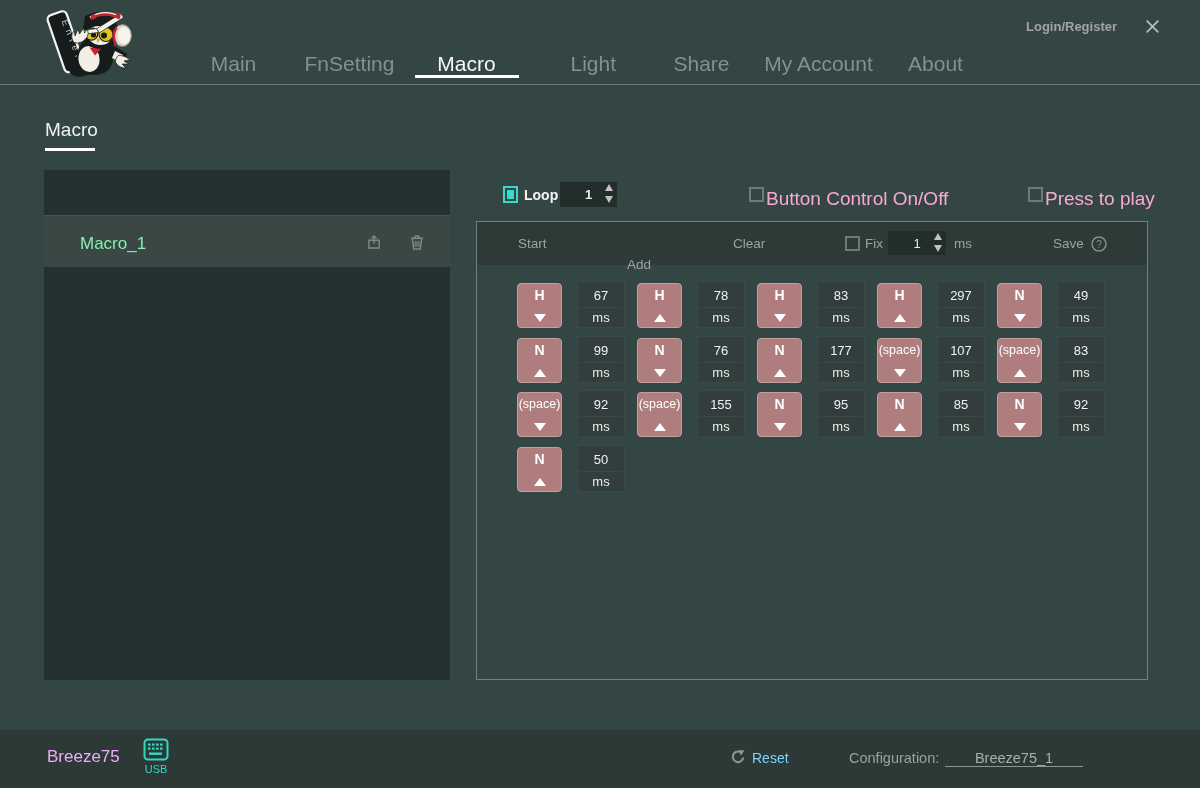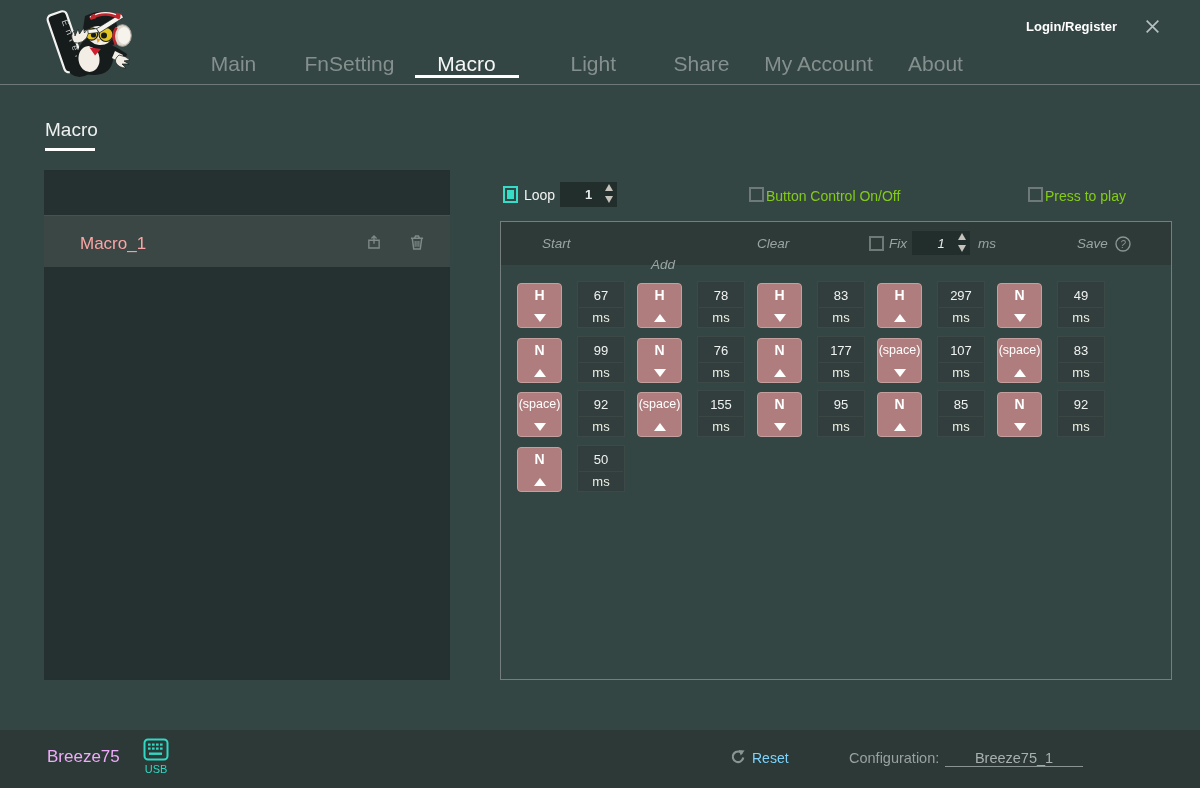--- a/index.html
+++ b/index.html
@@ -11,7 +11,7 @@
 .nav { position:absolute; top:52px; height:22px; font-size:21px; color:#85908e; text-align:center; }
 .nav.active { color:#f5f7f6; }
 #macro-underline { position:absolute; left:415px; top:75px; width:104px; height:3px; background:#ffffff; }
-#login { position:absolute; left:1026px; top:19px; font-size:13px; font-weight:bold; color:#ffffff; }
+#login { position:absolute; left:1026px; top:19px; font-size:13px; font-weight:bold; color:#a3a3a3; }
 #closex { position:absolute; left:1145px; top:19px; width:15px; height:15px; }
 
 

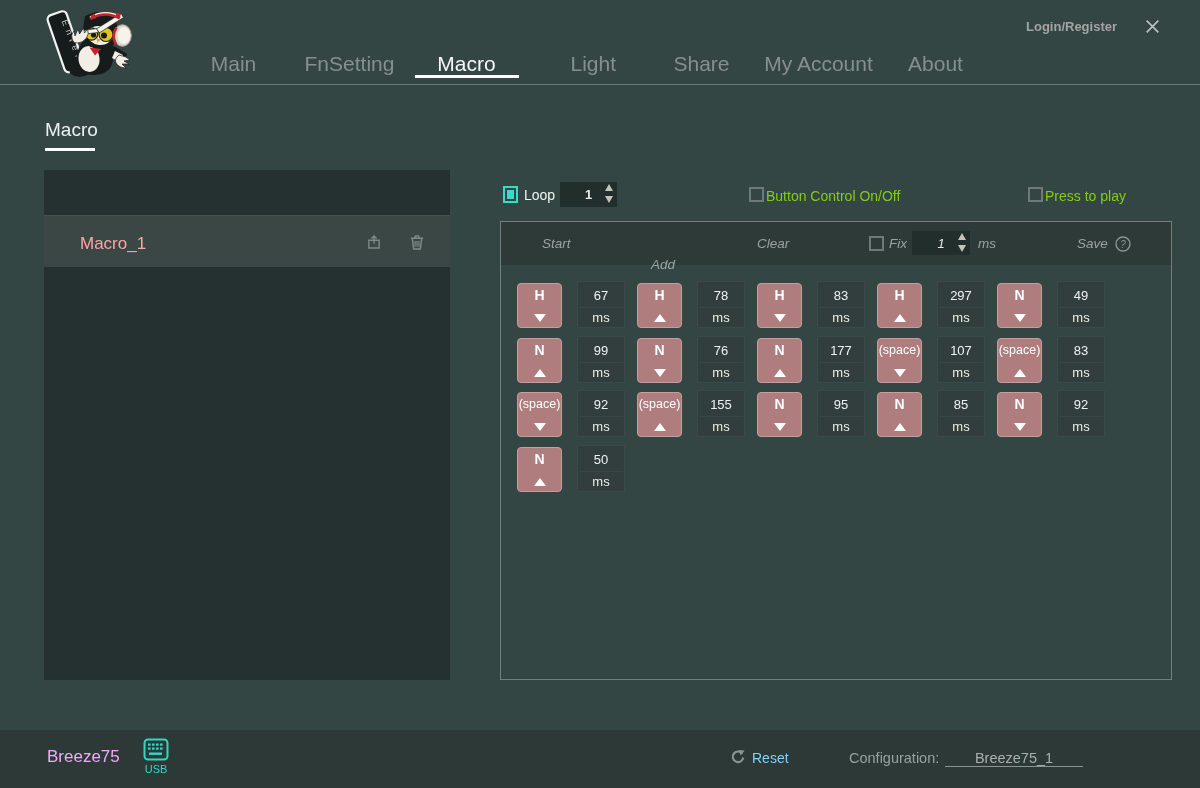--- a/index.html
+++ b/index.html
@@ -30,7 +30,7 @@
 .ckbox.teal { height:17px; }
 .ckbox.teal { border-color:#35dcc8; }
 .ckbox.teal::after { content:""; position:absolute; left:2px; top:2px; width:7px; height:9px; background:#35dcc8; }
-#loop-lbl { position:absolute; left:524px; top:187px; font-size:14px; font-weight:normal; color:#f2f4f3; }
+#loop-lbl { position:absolute; left:524px; top:187px; font-size:14px; font-weight:bold; color:#f2f4f3; }
 .numbox { position:absolute; background:#222e2c; }
 .numbox .val { position:absolute; width:100%; text-align:center; color:#e8ebea; }
 .spin-up, .spin-dn { position:absolute; width:0; height:0; }

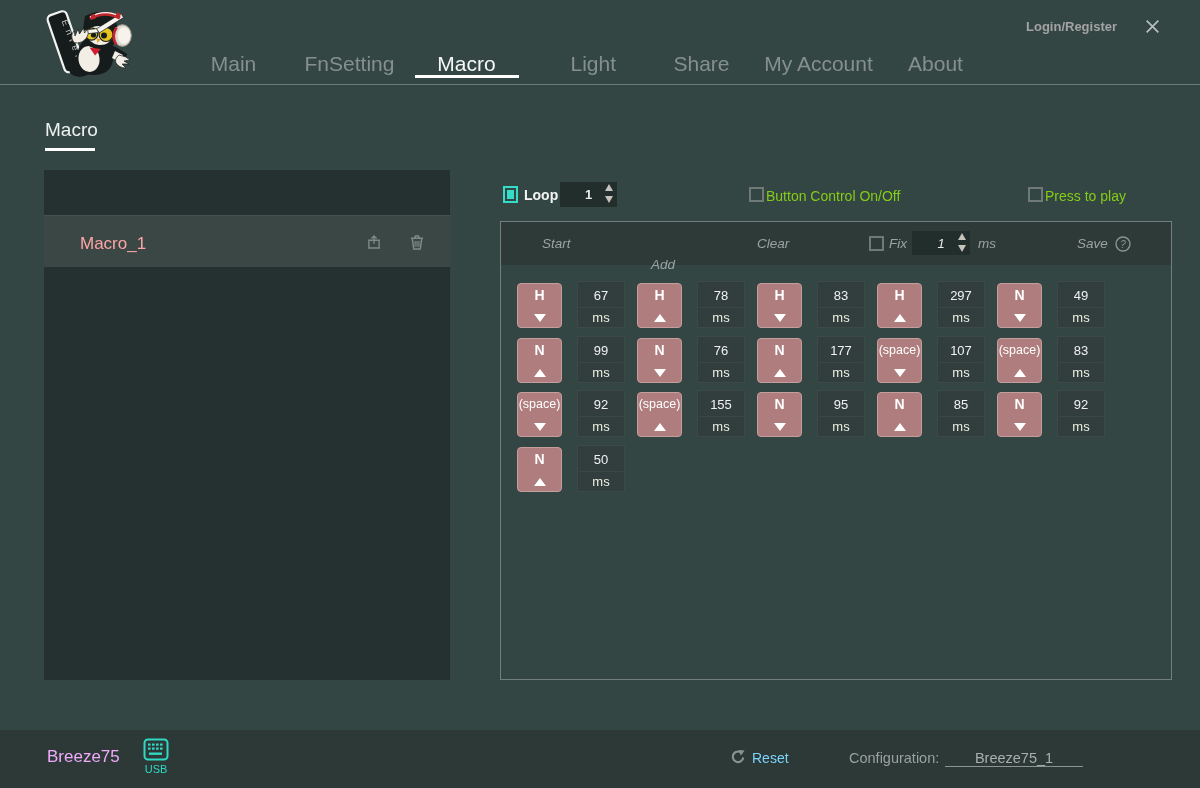--- a/index.html
+++ b/index.html
@@ -36,7 +36,7 @@
 .spin-up, .spin-dn { position:absolute; width:0; height:0; }
 .spin-up { border-left:4.5px solid transparent; border-right:4.5px solid transparent; border-bottom:7px solid #c6c3bc; }
 .spin-dn { border-left:4.5px solid transparent; border-right:4.5px solid transparent; border-top:7px solid #c6c3bc; }
-.greytext { position:absolute; font-size:14px; color:#84cc16; }
+.greytext { position:absolute; font-size:19px; color:#f9a8d4; }
 
 
 #rpanel { position:absolute; left:500px; top:221px; width:672px; height:459px; border:1px solid #747e7c;font-style:italic; }

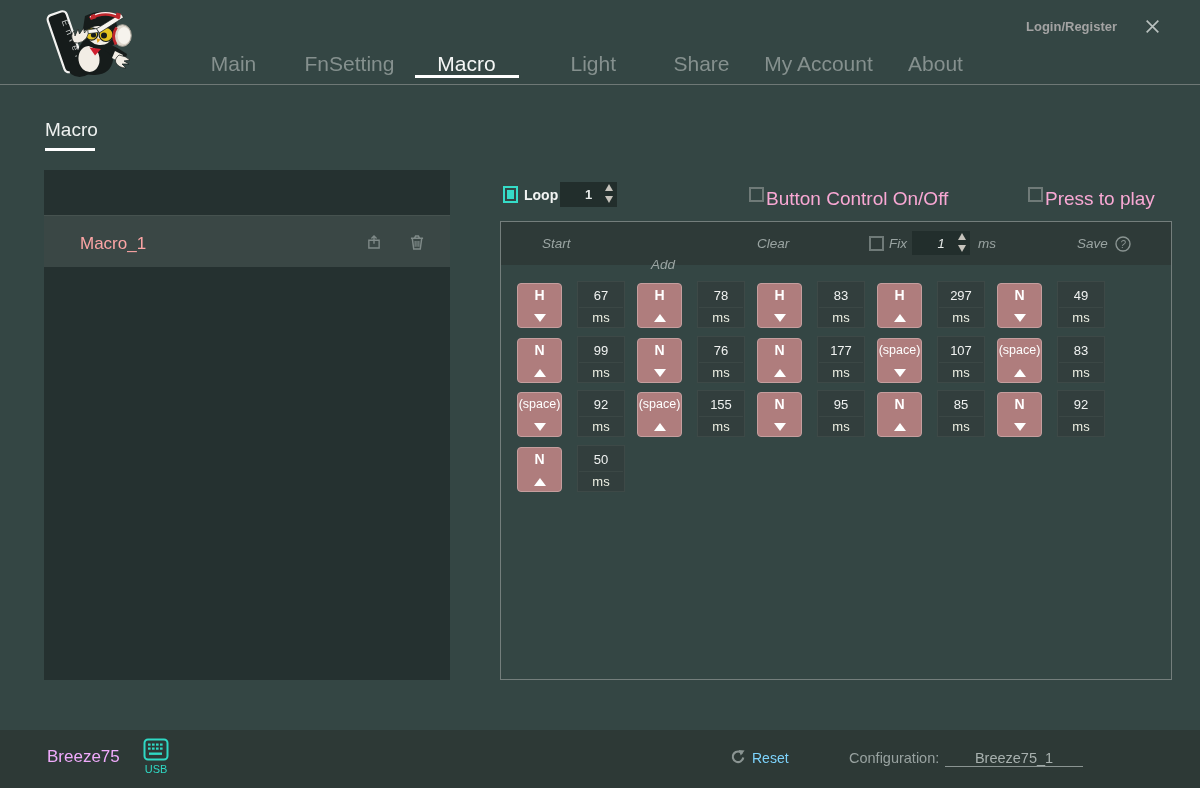--- a/index.html
+++ b/index.html
@@ -23,7 +23,7 @@
 #hotrow { position:absolute; left:0; top:0; width:406px; height:45px; background:#4c1d95;margin-top:46px; }
 #hotrow .lbl { position:absolute; left:27px; top:13px; font-size:17px; color:#838d8b; }
 #selrow { position:absolute; left:0; top:45px; width:406px; height:52px; background:#3a4745; border-top:1px solid #46524f; }
-#selrow .lbl { position:absolute; left:36px; top:18px; font-size:17px; color:#fca5a5; }
+#selrow .lbl { position:absolute; left:36px; top:18px; font-size:17px; color:#86efac; }
 
 
 .ckbox { position:absolute; width:15px; height:15px; border:2px solid #6f7a78; }

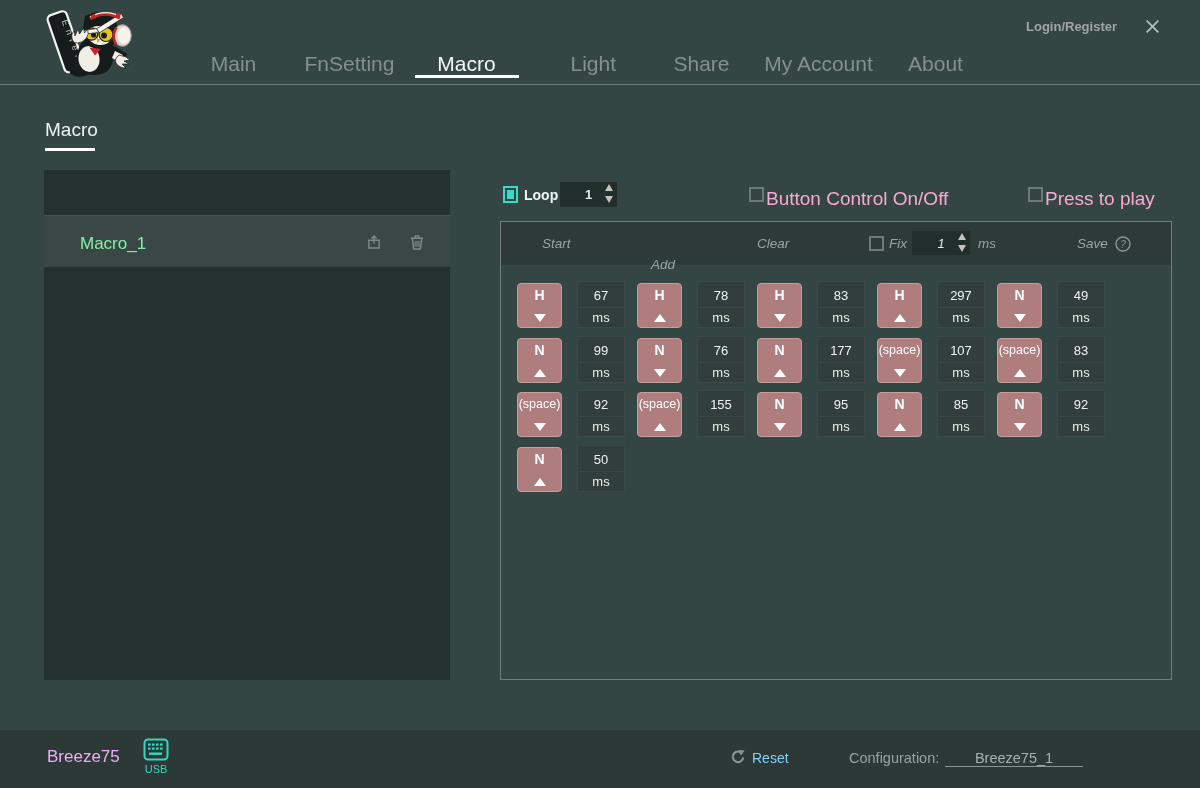--- a/index.html
+++ b/index.html
@@ -39,7 +39,7 @@
 .greytext { position:absolute; font-size:19px; color:#f9a8d4; }
 
 
-#rpanel { position:absolute; left:500px; top:221px; width:672px; height:459px; border:1px solid #747e7c;font-style:italic; }
+#rpanel { position:absolute; left:476px; top:221px; width:672px; height:459px; border:1px solid #747e7c; }
 #toolbar { position:absolute; left:0; top:0; width:670px; height:43px; background:#2e3a38; }
 .tb { position:absolute; top:14px; font-size:13.5px; color:#9aa4a2; }
 

